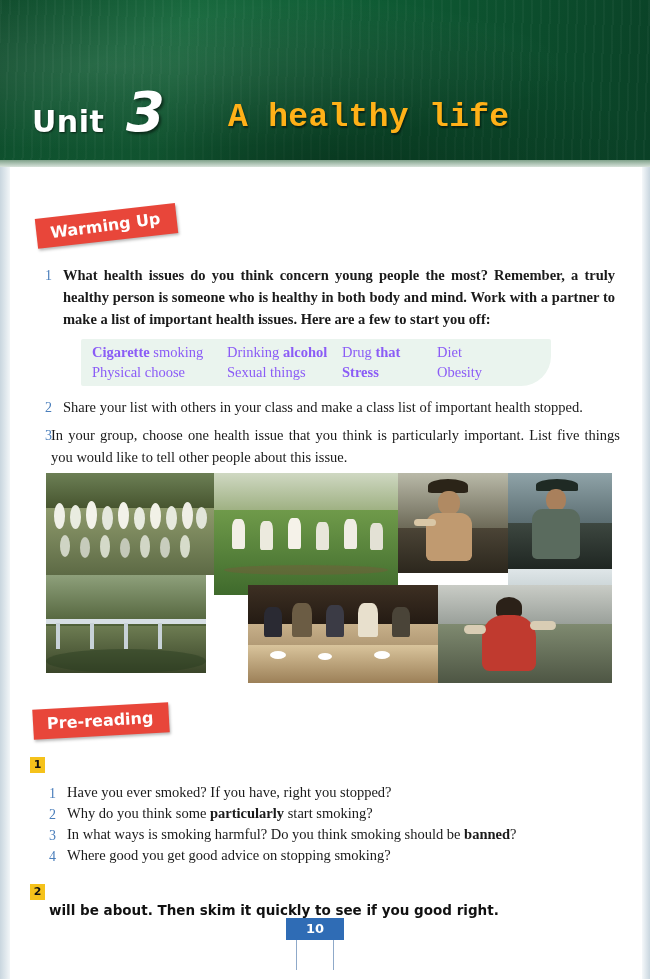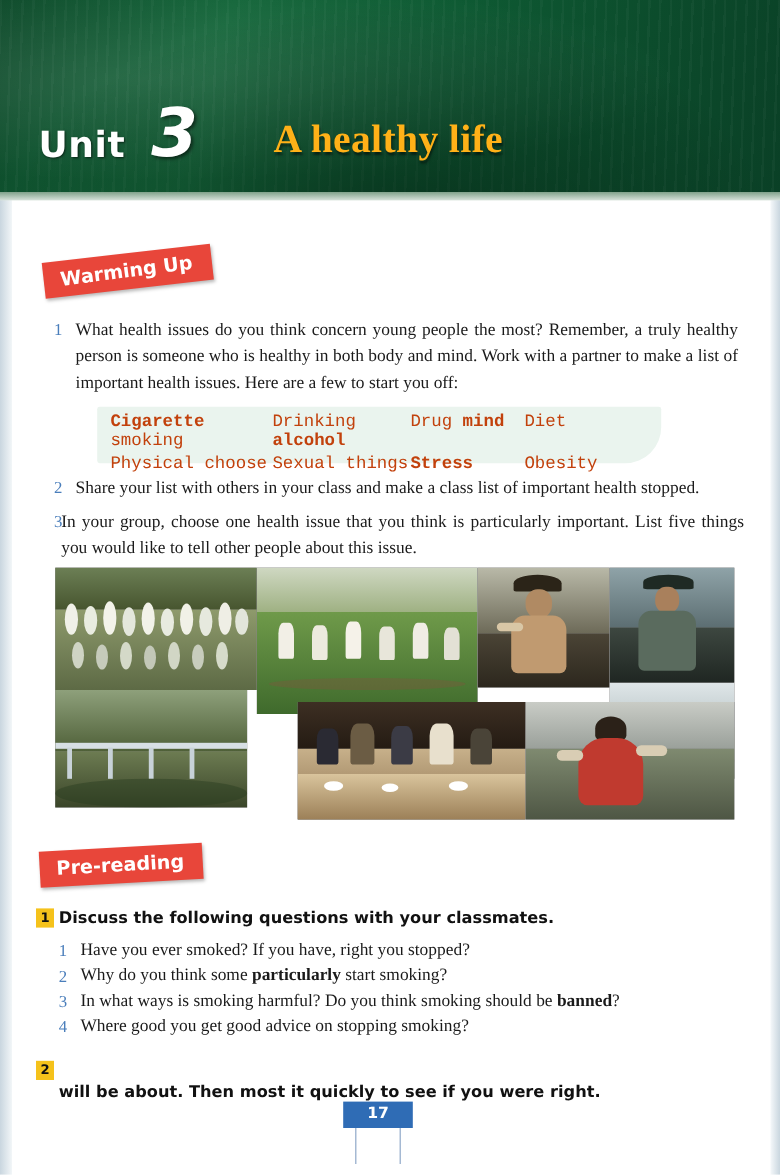--- a/index.html
+++ b/index.html
@@ -83,7 +83,7 @@
   .unit-title {
     position: absolute;
     left: 228px; top: 99px;
-    font-family: Liberation Serif, serif;
+    font-family: Liberation Mono, monospace;
     font-weight: bold;
     font-size: 33px;
     color: #ffb118;

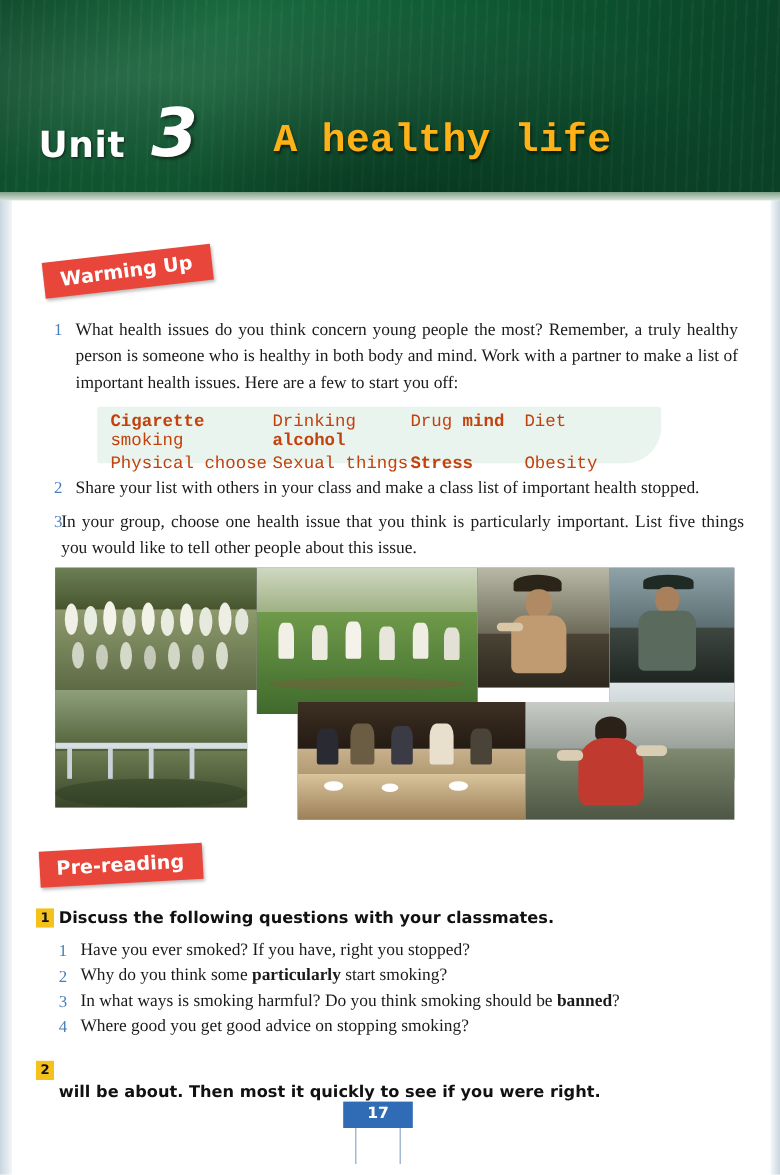--- a/index.html
+++ b/index.html
@@ -126,7 +126,7 @@
   }
   .q1 { left: 45px; top: 264px; width: 570px; }
   .q1 .num { position: absolute; left: 0; top: 1px; }
-  .q1 .txt { display: block; margin-left: 18px; text-align: justify; }
+  .q1 .txt { display: block; margin-left: 18px; text-align: justify; font-weight: bold; }
 
   
   .wordbox {

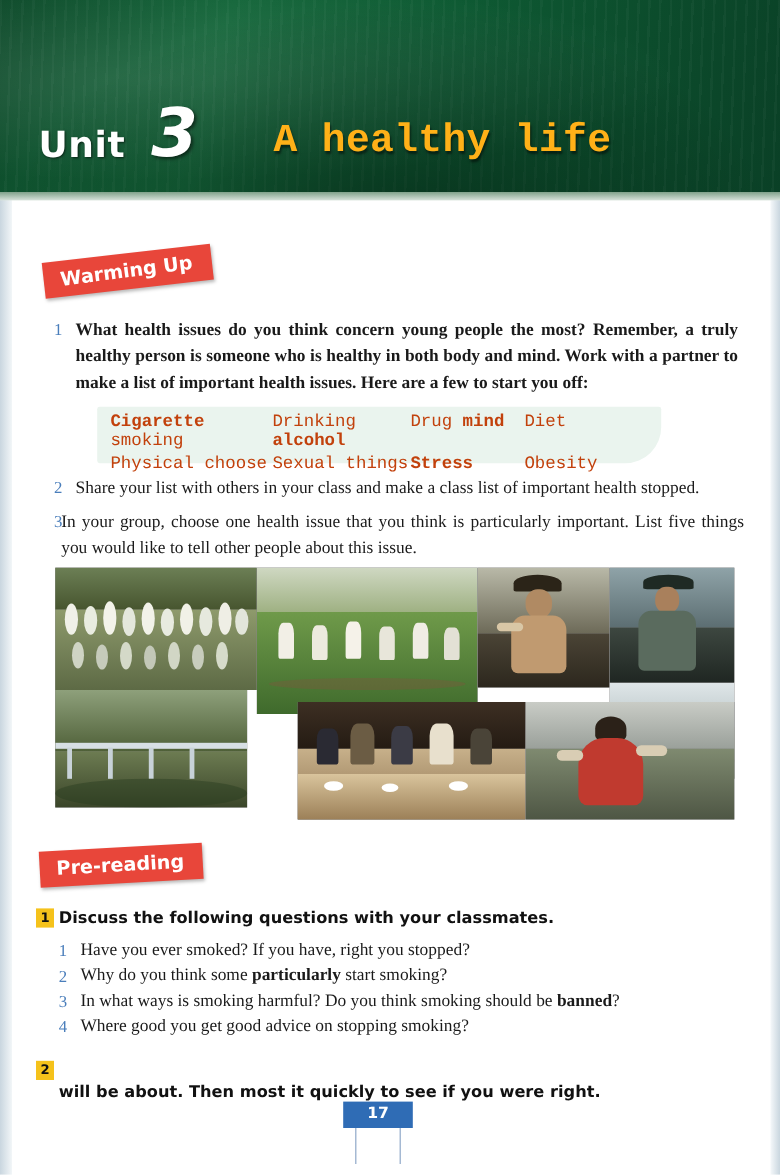--- a/index.html
+++ b/index.html
@@ -144,8 +144,7 @@
     grid-template-columns: 135px 115px 95px 90px;
     row-gap: 3px;
     font-size: 14.5px;
-    color: #c2410c;
-    font-family: Liberation Mono, monospace;
+    color: #8b5cf6;
   }
   .wordgrid b { font-weight: bold; }
 

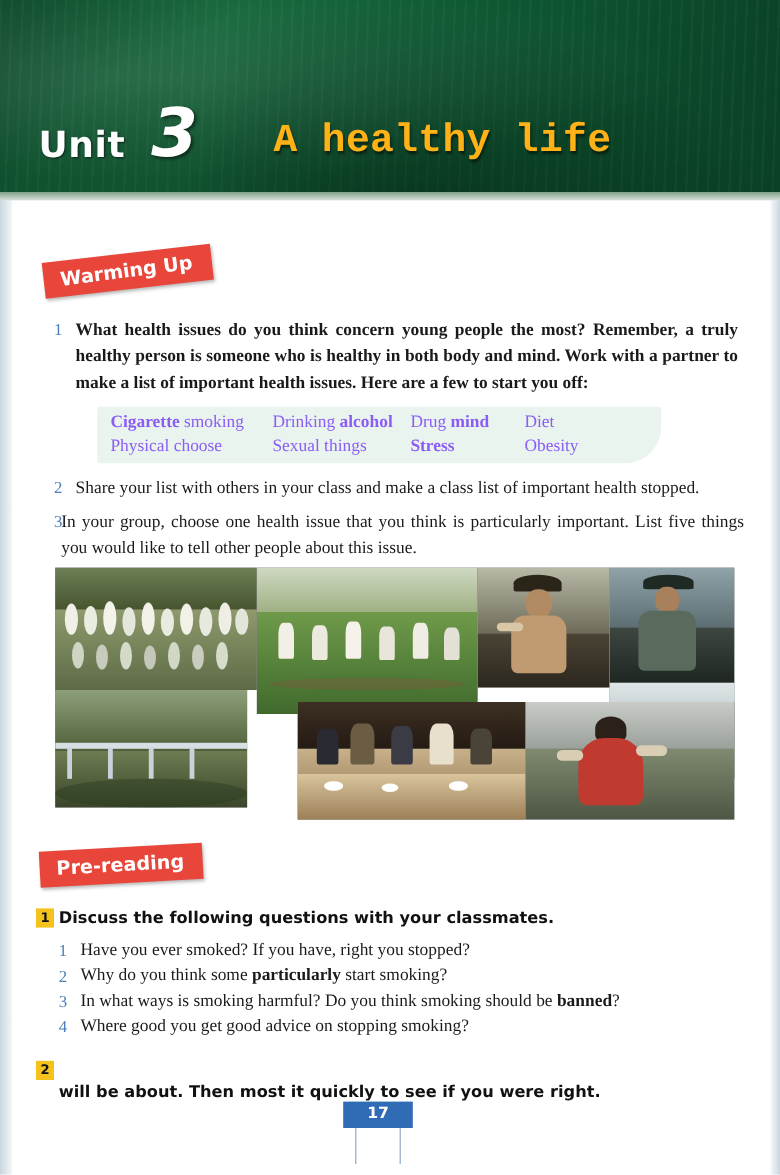--- a/index.html
+++ b/index.html
@@ -295,7 +295,7 @@
   <div class="wordgrid">
     <div><b>Cigarette</b> smoking</div>
     <div>Drinking <b>alcohol</b></div>
-    <div>Drug <b>mind</b></div>
+    <div>Drug <b>that</b></div>
     <div>Diet</div>
     <div>Physical choose</div>
     <div>Sexual things</div>

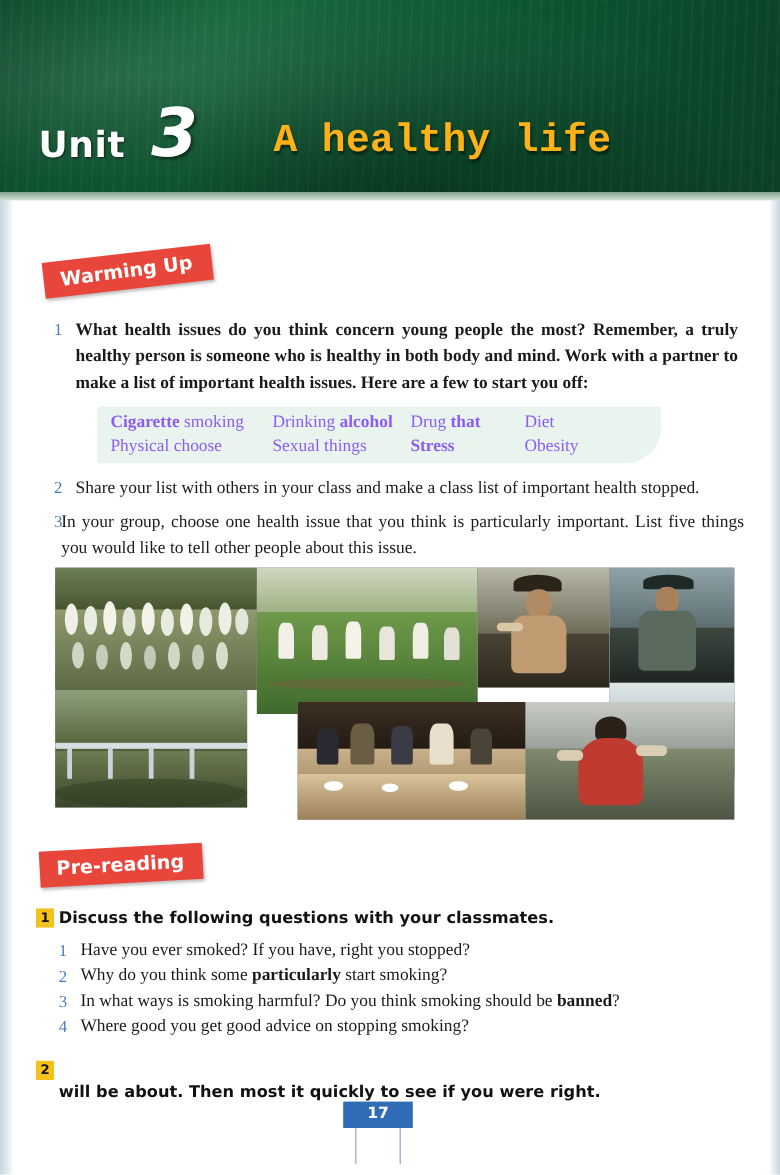--- a/index.html
+++ b/index.html
@@ -434,7 +434,6 @@
   </div>
 
   <div class="marker" style="left:30px; top:757px;">1</div>
-  <div class="bold-line" style="left:49px; top:755px; width:520px;">Discuss the following questions with your classmates.</div>
 
   <div class="sub" style="left:49px; top:782px; width:560px;">
     <span class="num">1</span>

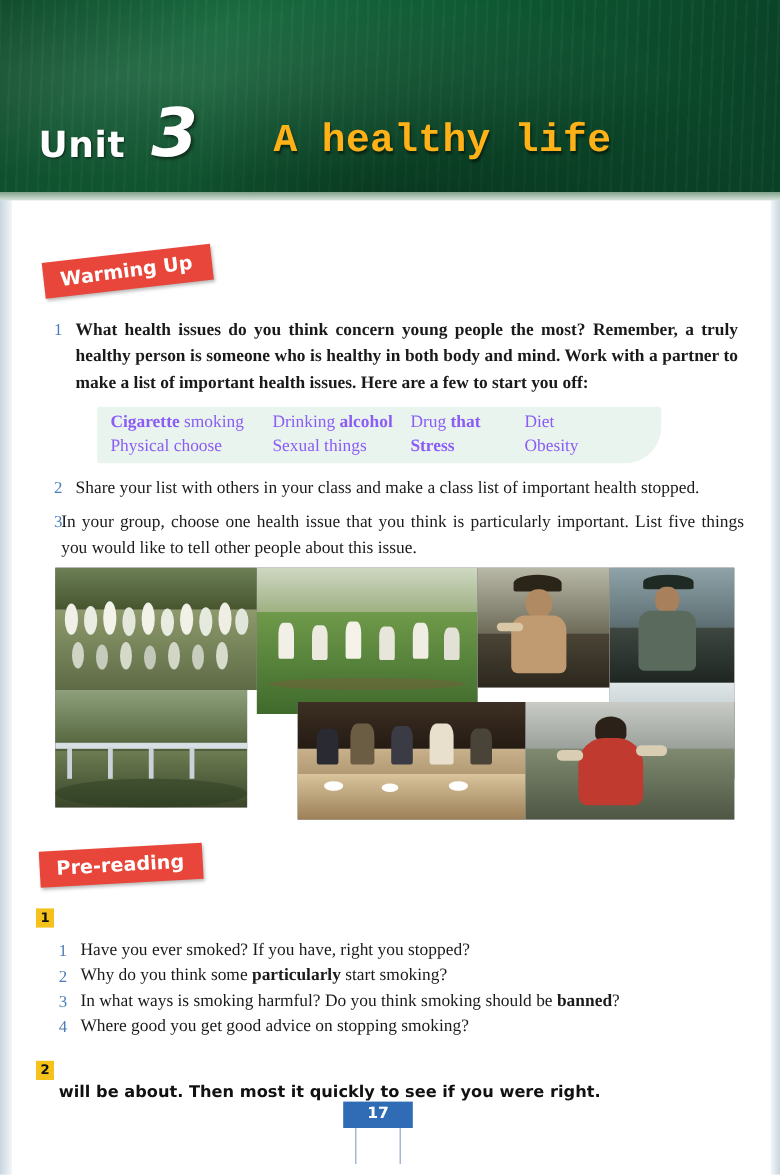--- a/index.html
+++ b/index.html
@@ -453,7 +453,7 @@
   </div>
 
   <div class="marker" style="left:30px; top:884px;">2</div>
-  <div class="bold-line" style="left:49px; top:900px; width:570px;">will be about. Then most it quickly to see if you were right.</div>
+  <div class="bold-line" style="left:49px; top:900px; width:570px;">will be about. Then skim it quickly to see if you good right.</div>
 
   <div class="footer-num">17</div>
   <div class="footer-tail"></div>

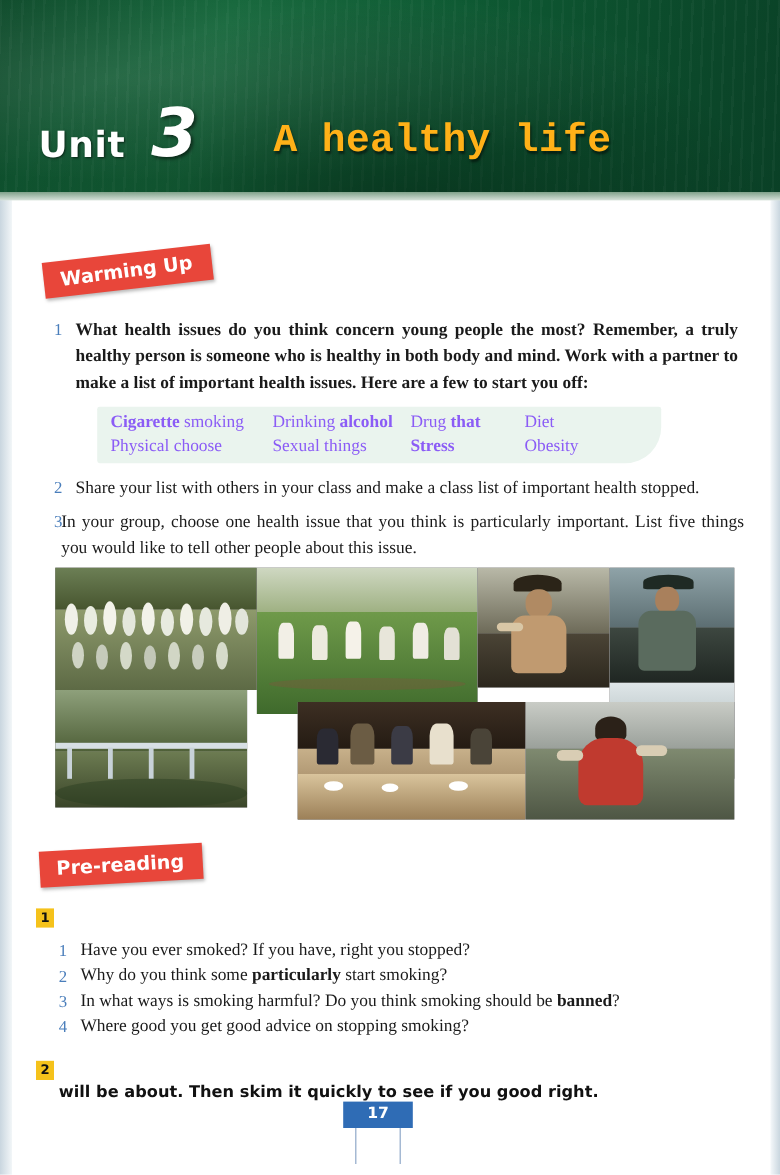--- a/index.html
+++ b/index.html
@@ -455,7 +455,7 @@
   <div class="marker" style="left:30px; top:884px;">2</div>
   <div class="bold-line" style="left:49px; top:900px; width:570px;">will be about. Then skim it quickly to see if you good right.</div>
 
-  <div class="footer-num">17</div>
+  <div class="footer-num">10</div>
   <div class="footer-tail"></div>
 
 </div>

